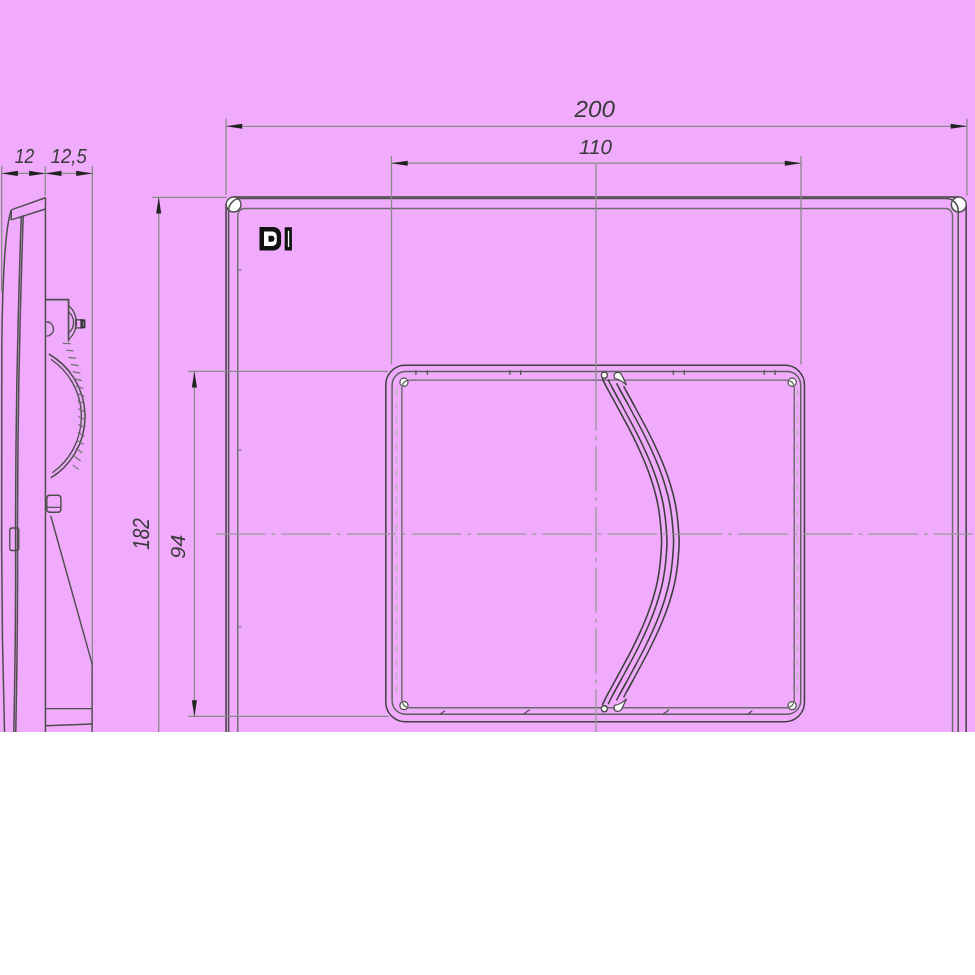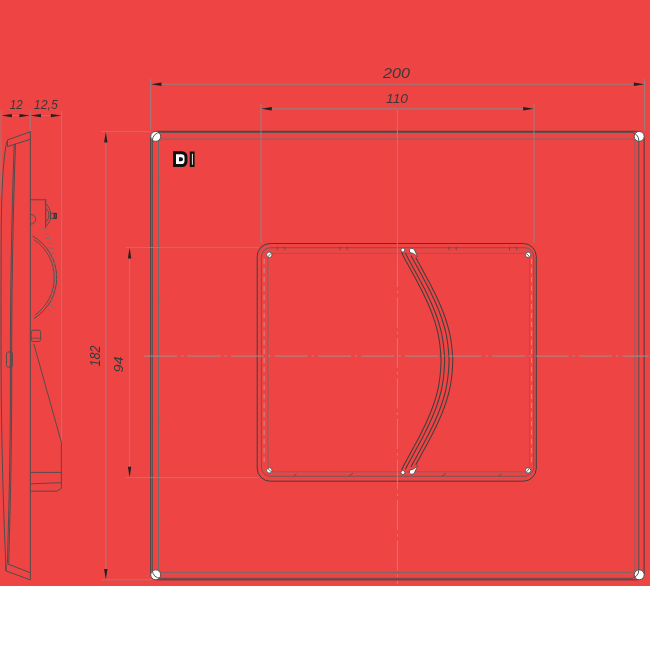--- a/index.html
+++ b/index.html
@@ -3,7 +3,7 @@
 <meta charset="utf-8">
 <style>
   html,body{margin:0;padding:0;background:#ffffff;}
-  .wrap{width:650px;height:586px;position:relative;background:#ef4444;}
+  .wrap{width:650px;height:488px;position:relative;background:#f0abfc;}
   svg{position:absolute;left:0;top:0;}
   text{font-family:"Liberation Sans",sans-serif;font-style:italic;fill:#3a3a3a;}
 </style>

